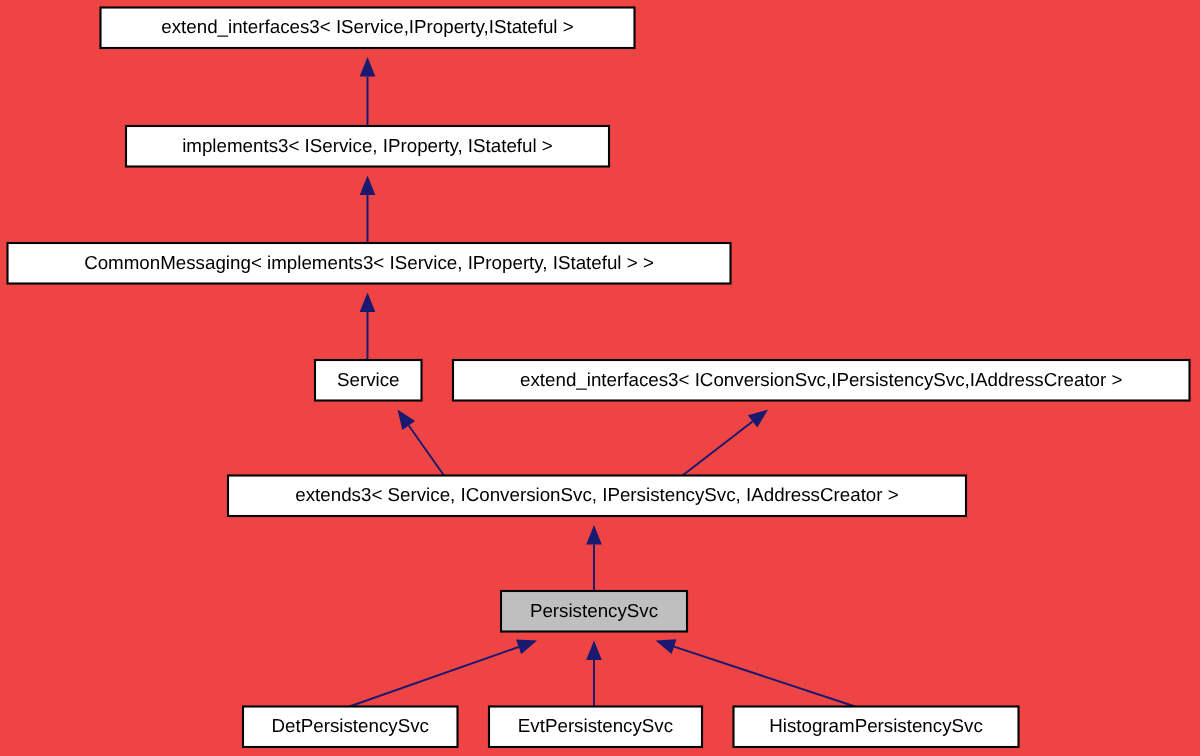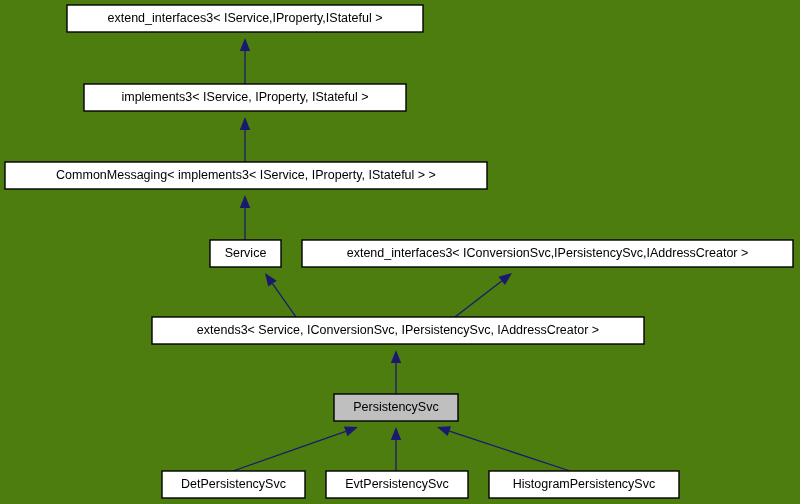--- a/index.html
+++ b/index.html
@@ -17,7 +17,7 @@
     position: relative;
     width: 800px;
     height: 504px;
-    background: #4d7c0f;
+    background: #ef4444;
   }
   svg.diagram {
     display: block;

